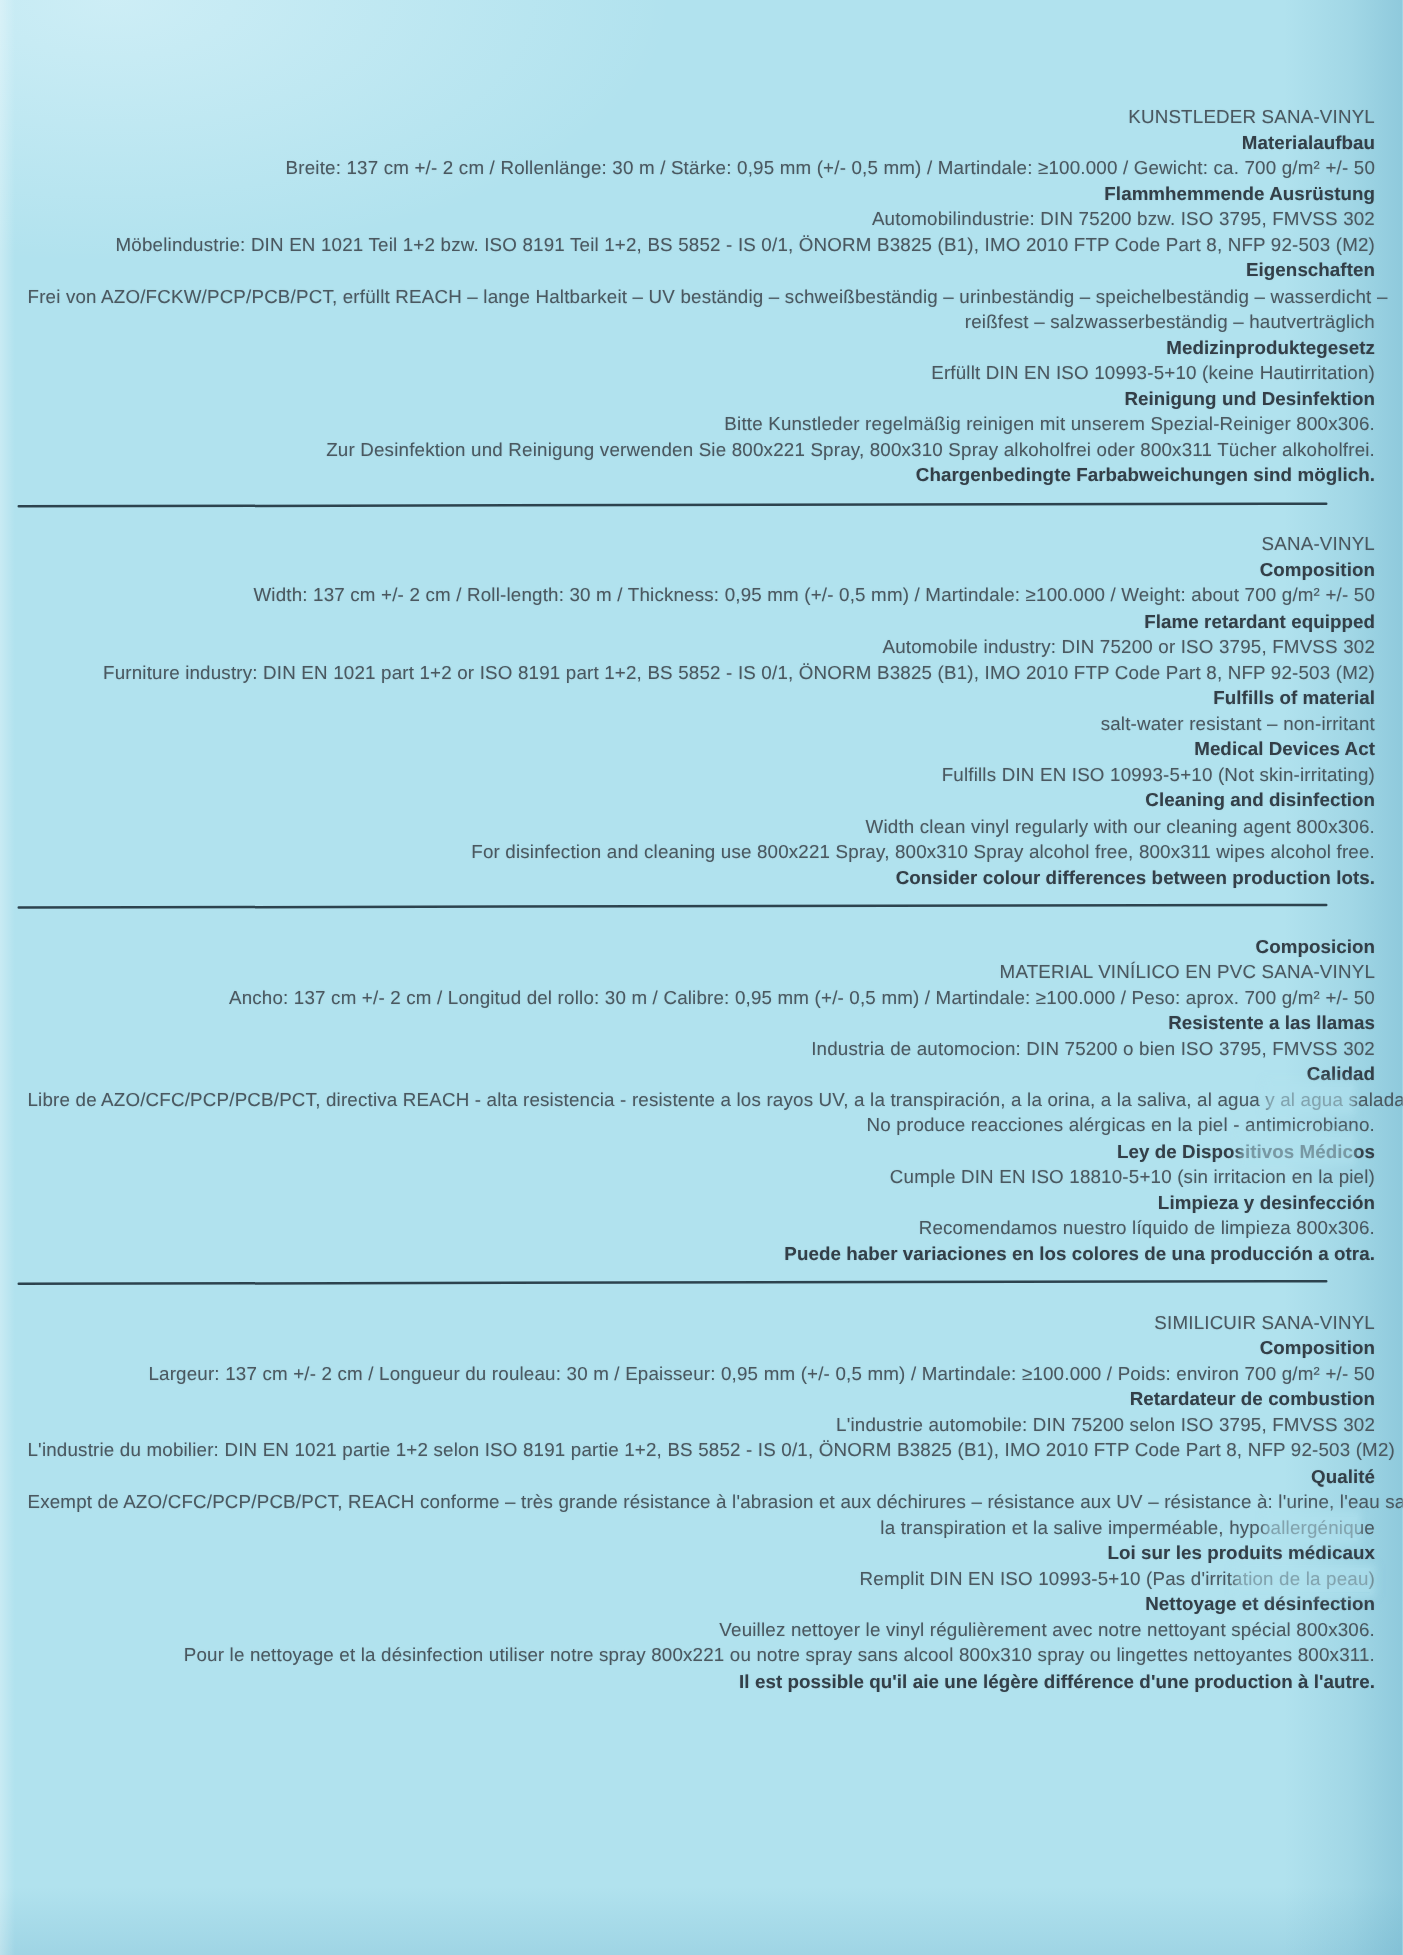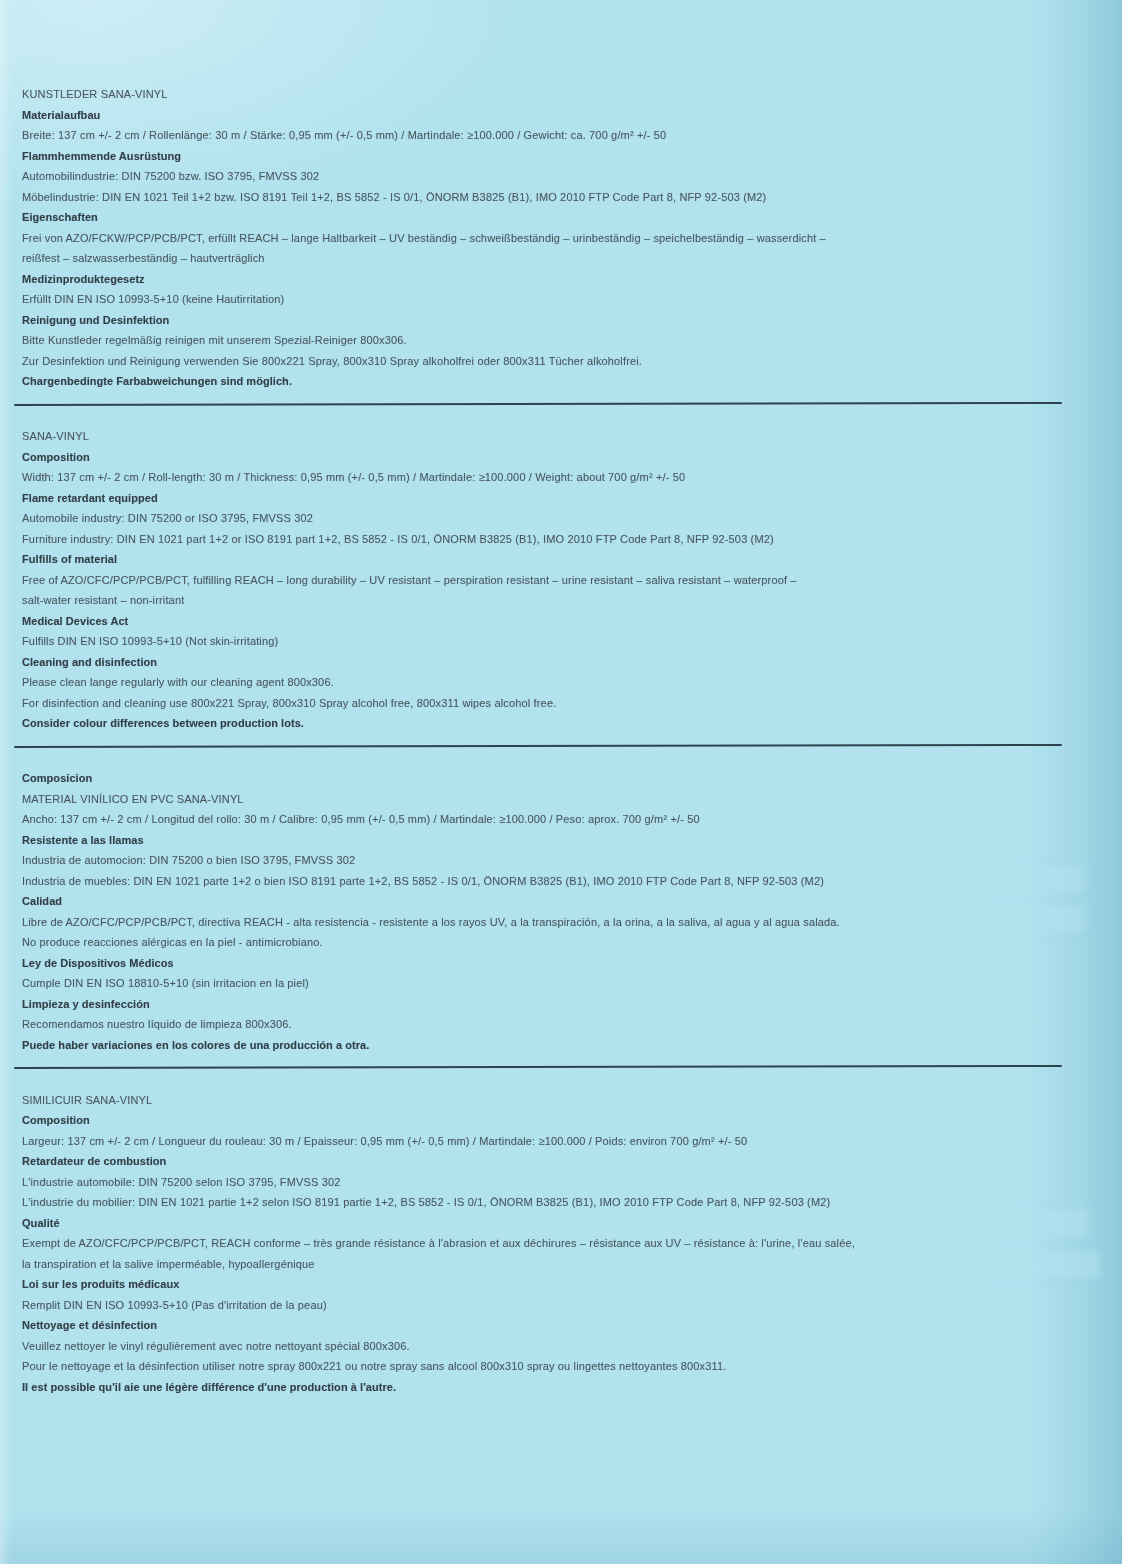--- a/index.html
+++ b/index.html
@@ -29,13 +29,14 @@
     right: 22px;
   }
   .line {
-    font-size: 11px;
+    font-size: 15px;
     line-height: 20.5px;
     height: 20.5px;
     white-space: nowrap;
     color: var(--text);
     letter-spacing: 0.15px;
     text-shadow: 0 0 1px rgba(74,88,96,0.28);
+    text-align: right;
   }
   .line.bold {
     font-weight: bold;

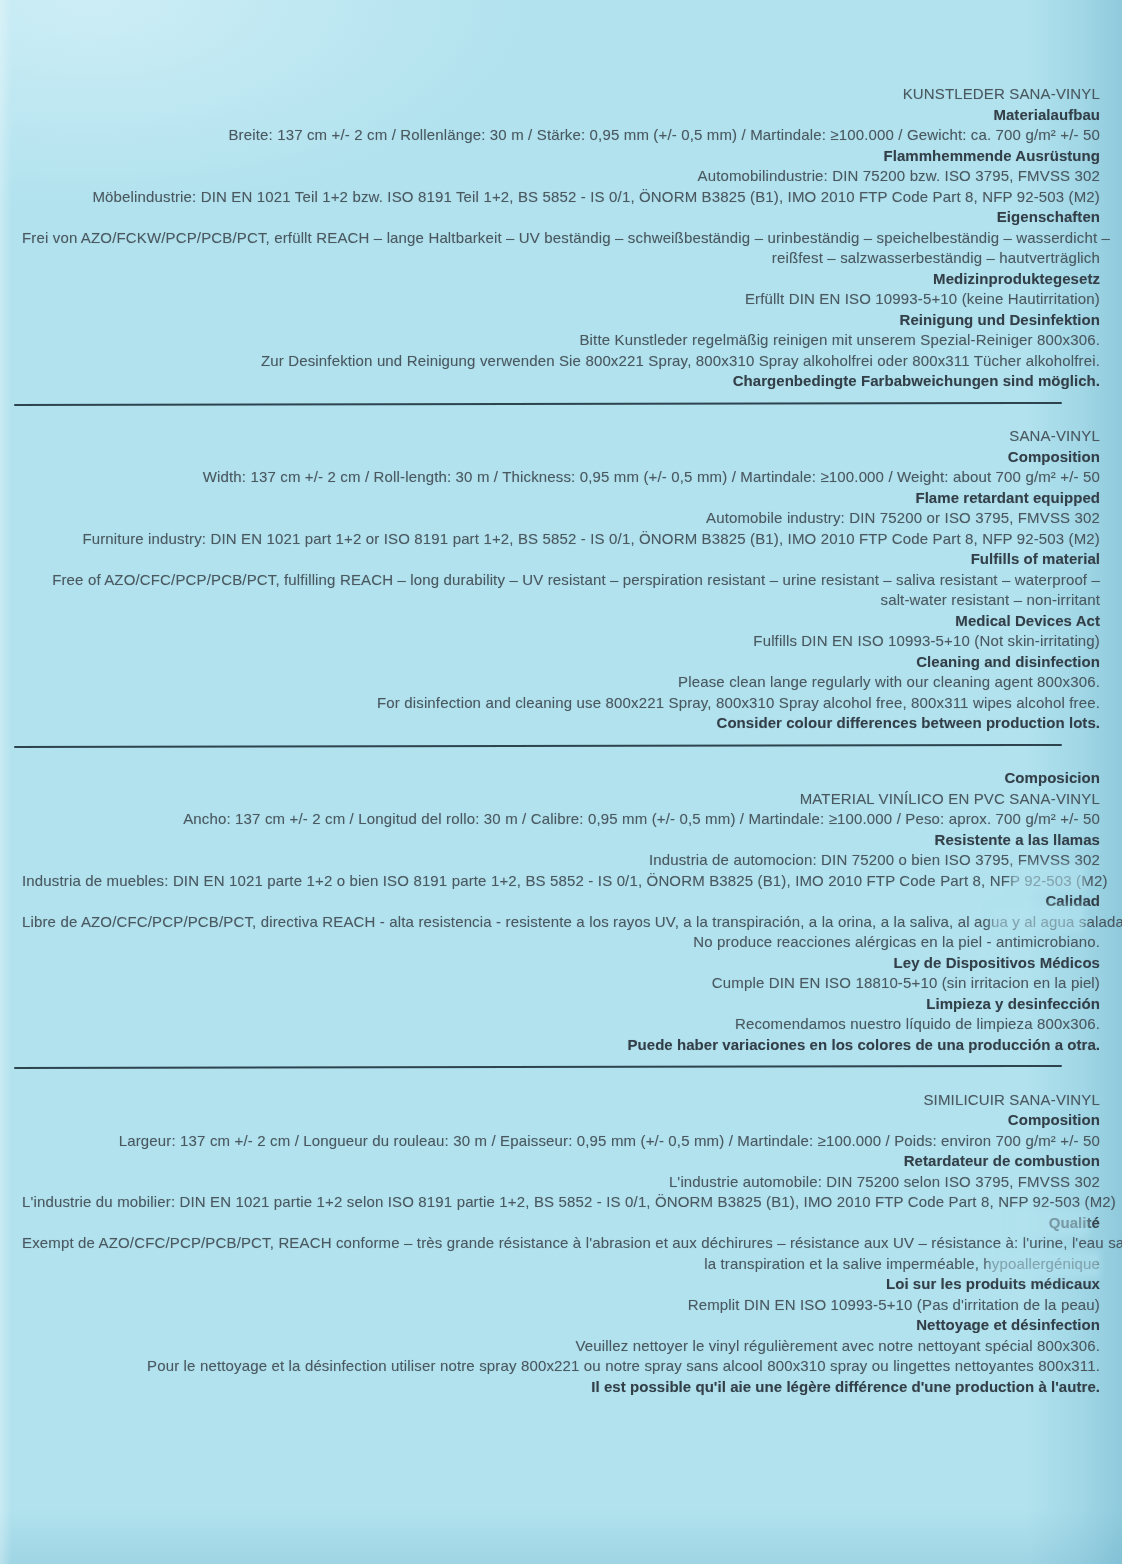--- a/index.html
+++ b/index.html
@@ -98,7 +98,6 @@
       <div class="line">Automobile industry: DIN 75200 or ISO 3795, FMVSS 302</div>
       <div class="line">Furniture industry: DIN EN 1021 part 1+2 or ISO 8191 part 1+2, BS 5852 - IS 0/1, ÖNORM B3825 (B1), IMO 2010 FTP Code Part 8, NFP 92-503 (M2)</div>
       <div class="line bold">Fulfills of material</div>
-      <div class="line">Free of AZO/CFC/PCP/PCB/PCT, fulfilling REACH – long durability – UV resistant – perspiration resistant – urine resistant – saliva resistant – waterproof –</div>
       <div class="line">salt-water resistant – non-irritant</div>
       <div class="line bold">Medical Devices Act</div>
       <div class="line">Fulfills DIN EN ISO 10993-5+10 (Not skin-irritating)</div>

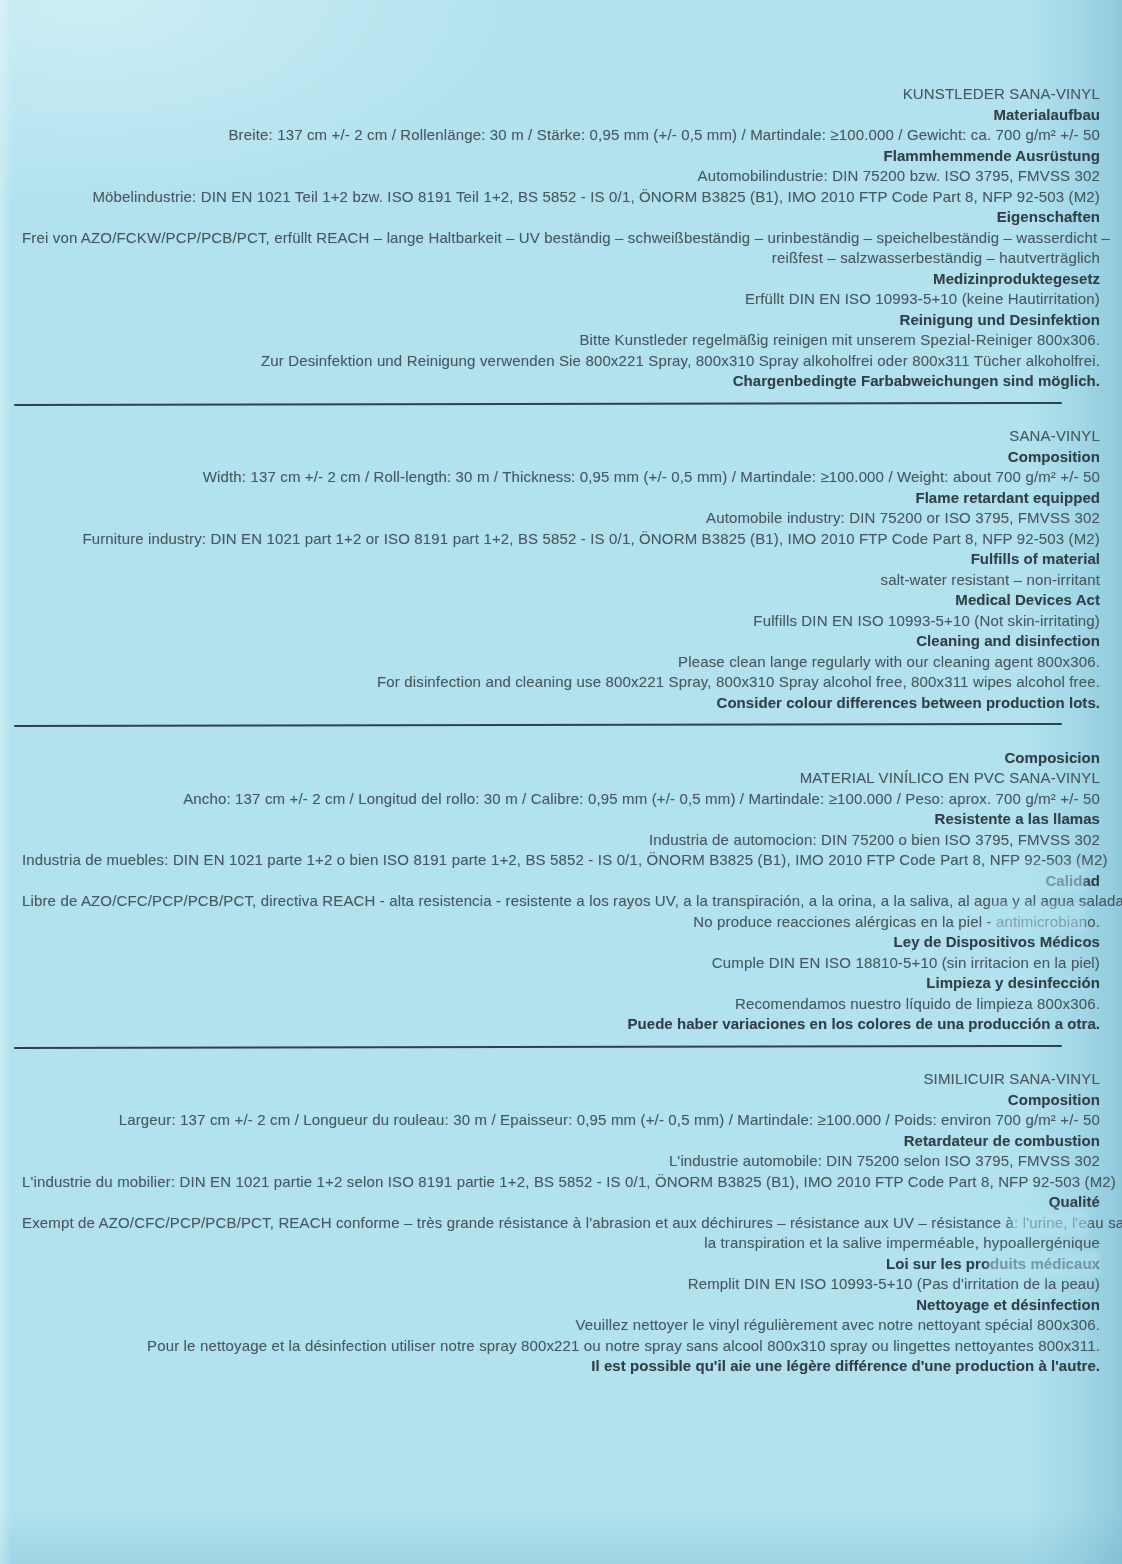--- a/index.html
+++ b/index.html
@@ -102,7 +102,7 @@
       <div class="line bold">Medical Devices Act</div>
       <div class="line">Fulfills DIN EN ISO 10993-5+10 (Not skin-irritating)</div>
       <div class="line bold">Cleaning and disinfection</div>
-      <div class="line">Please clean lange regularly with our cleaning agent 800x306.</div>
+      <div class="line">Width clean vinyl regularly with our cleaning agent 800x306.</div>
       <div class="line">For disinfection and cleaning use 800x221 Spray, 800x310 Spray alcohol free, 800x311 wipes alcohol free.</div>
       <div class="line bold">Consider colour differences between production lots.</div>
     </section>

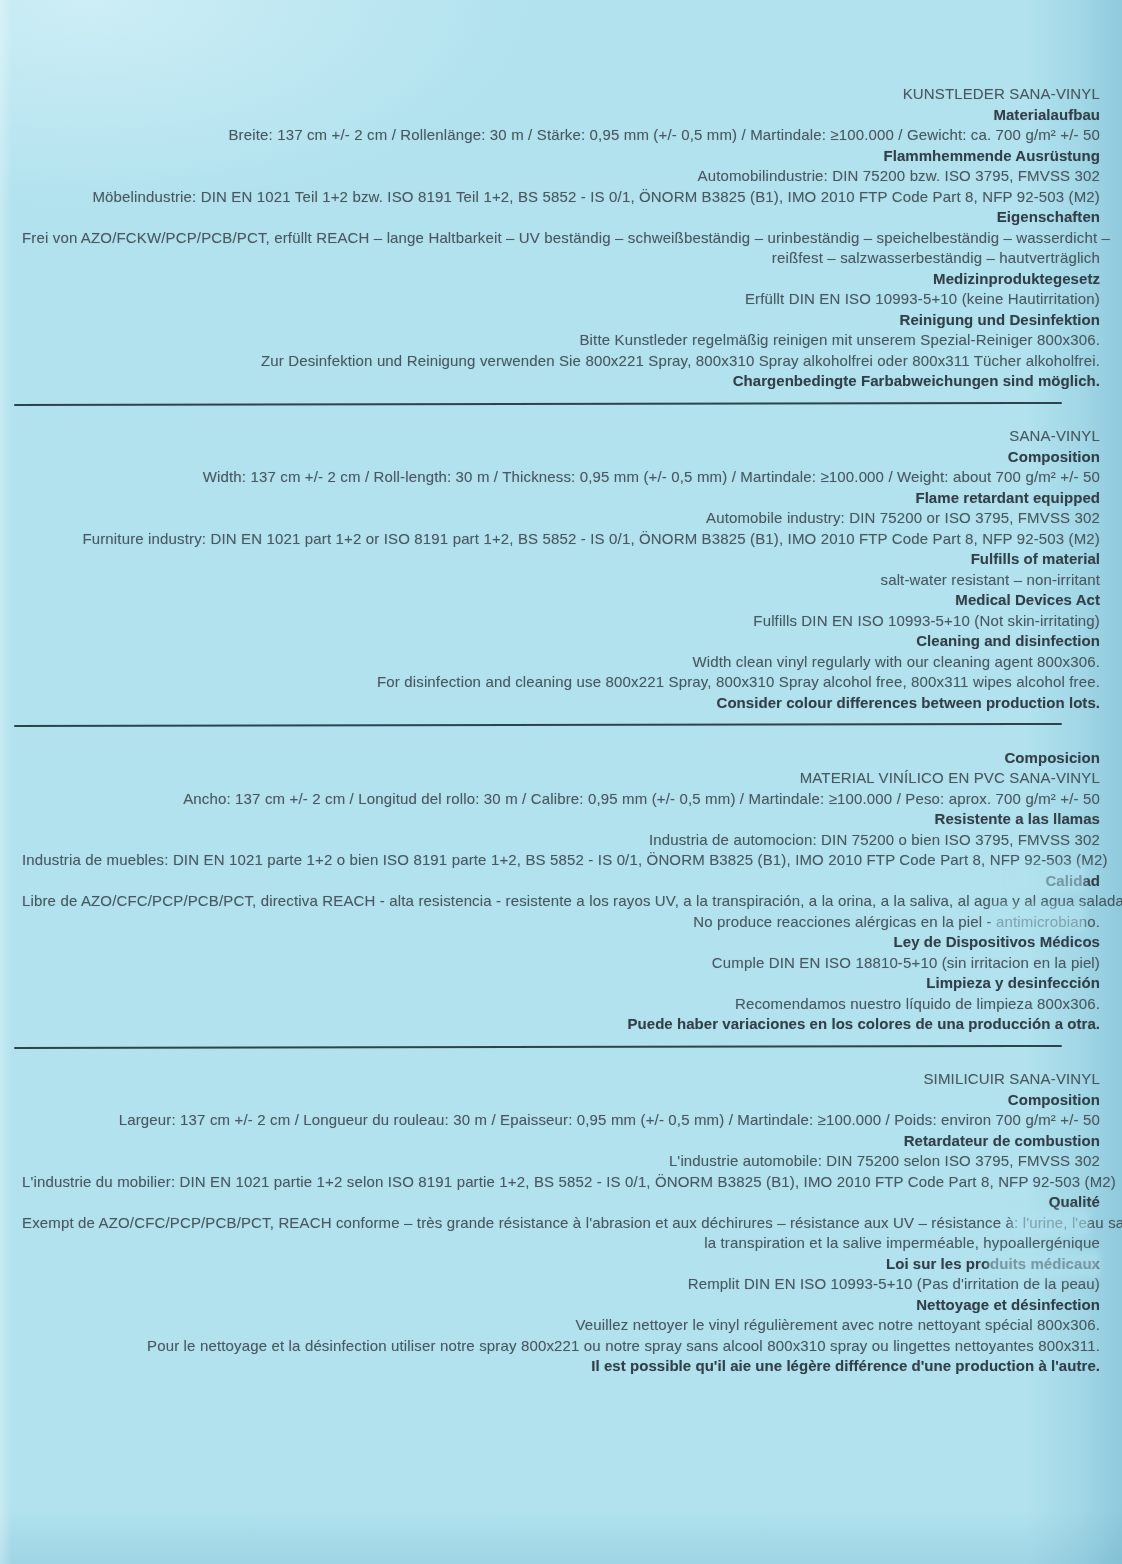--- a/index.html
+++ b/index.html
@@ -113,7 +113,6 @@
       <div class="line">Ancho: 137 cm +/- 2 cm / Longitud del rollo: 30 m / Calibre: 0,95 mm (+/- 0,5 mm) / Martindale: ≥100.000 / Peso: aprox. 700 g/m² +/- 50</div>
       <div class="line bold">Resistente a las llamas</div>
       <div class="line">Industria de automocion: DIN 75200 o bien ISO 3795, FMVSS 302</div>
-      <div class="line">Industria de muebles: DIN EN 1021 parte 1+2 o bien ISO 8191 parte 1+2, BS 5852 - IS 0/1, ÖNORM B3825 (B1), IMO 2010 FTP Code Part 8, NFP 92-503 (M2)</div>
       <div class="line bold">Calidad</div>
       <div class="line">Libre de AZO/CFC/PCP/PCB/PCT, directiva REACH - alta resistencia - resistente a los rayos UV, a la transpiración, a la orina, a la saliva, al agua y al agua salada.</div>
       <div class="line">No produce reacciones alérgicas en la piel - antimicrobiano.</div>

